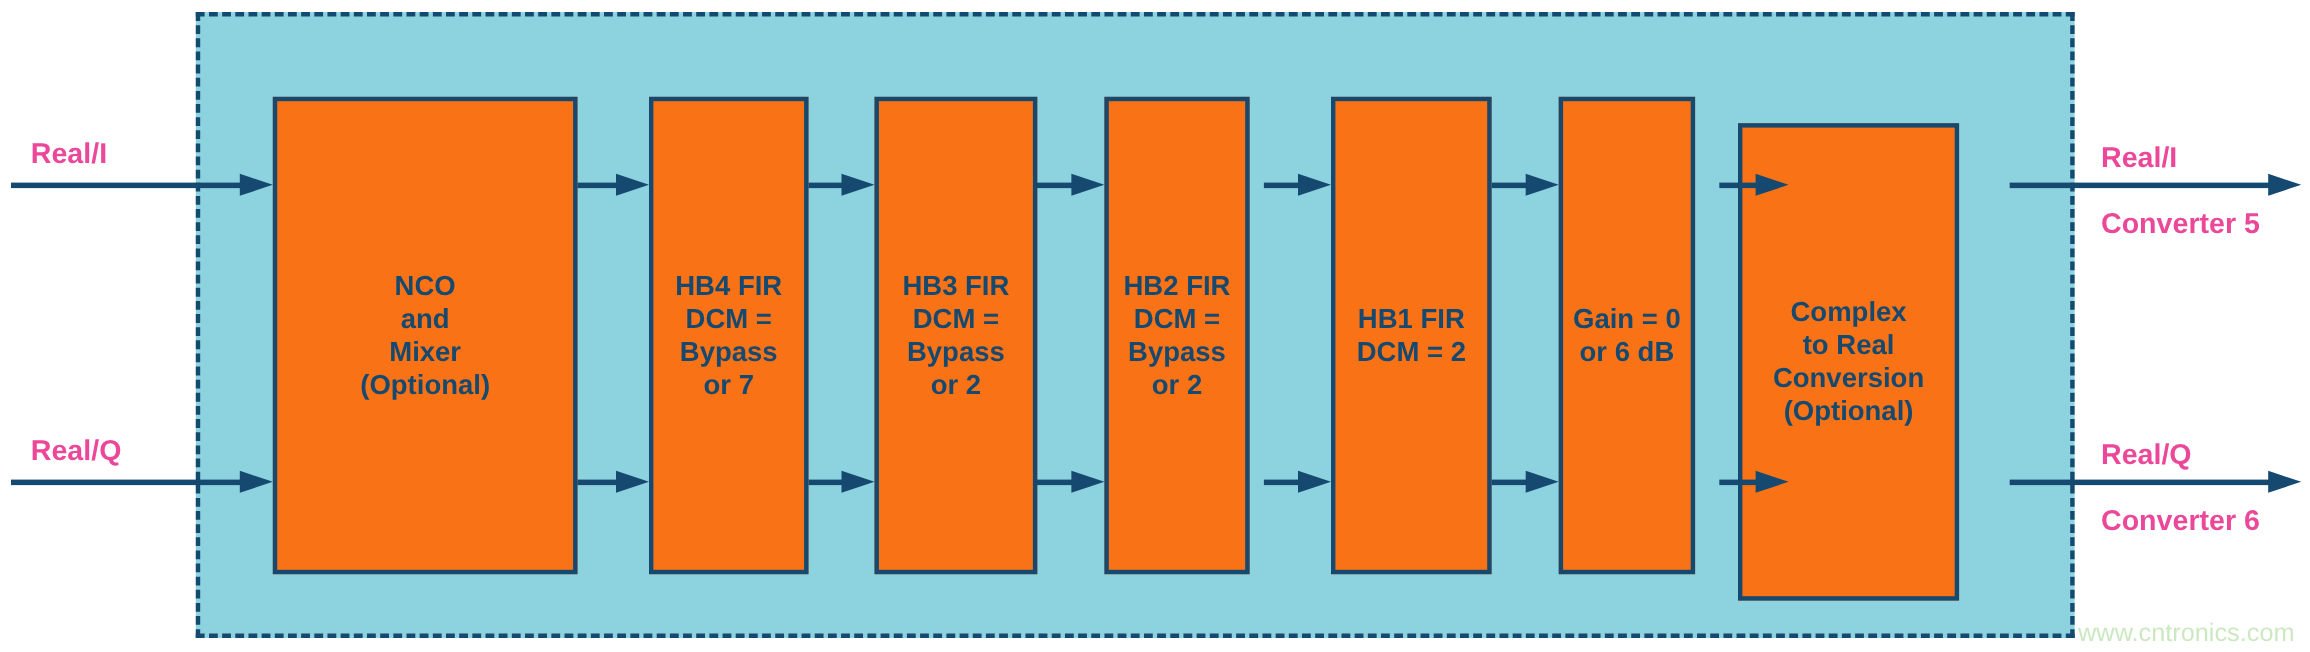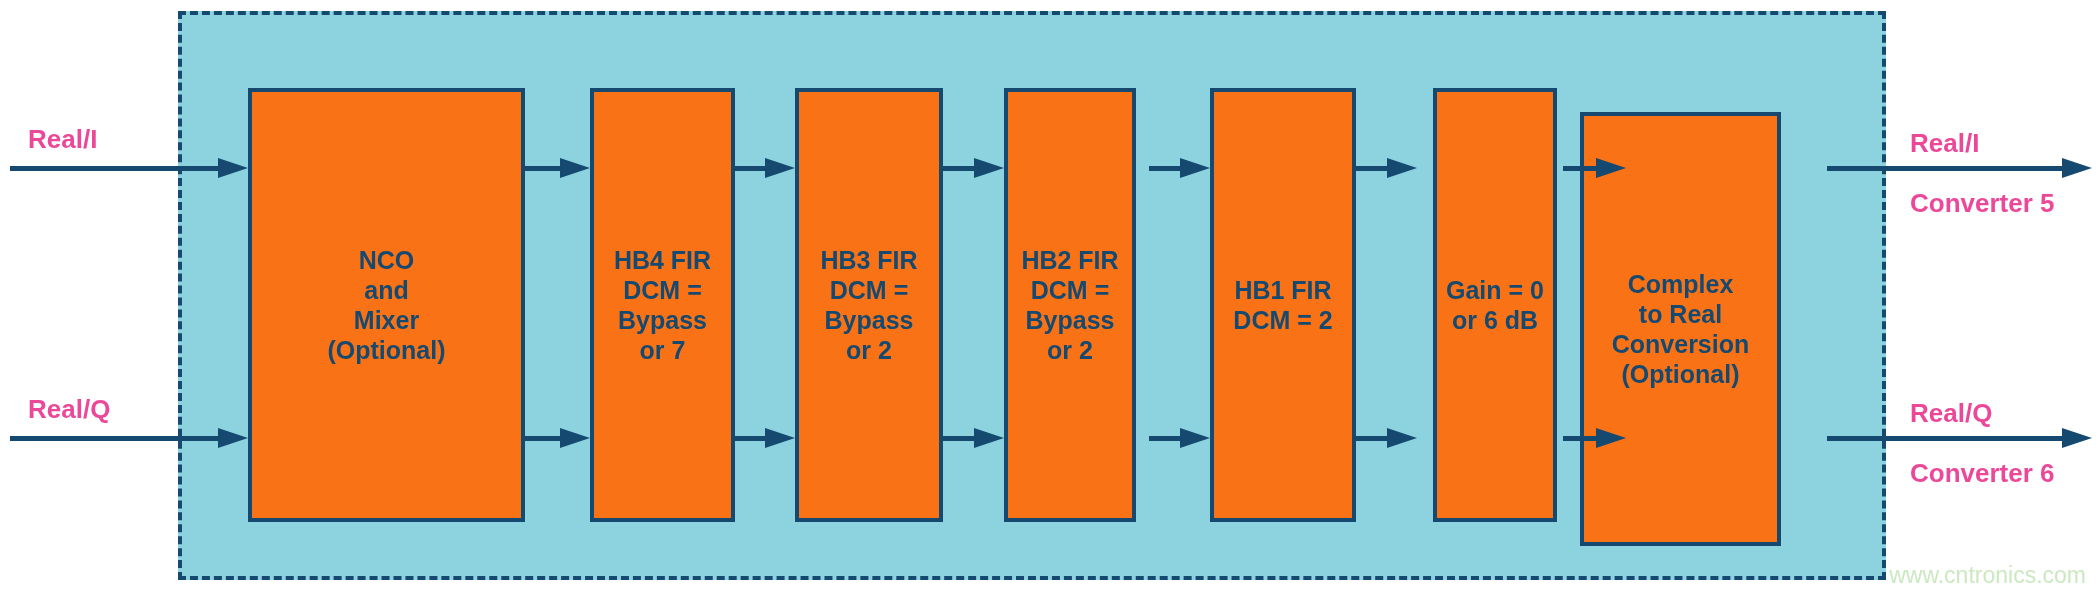--- a/index.html
+++ b/index.html
@@ -118,7 +118,7 @@
     <div class="block-label">HB1 FIR
 DCM = 2</div>
   </div>
-  <div class="block" style="left:1417px; width:124px;margin-left:16px;">
+  <div class="block" style="left:1417px; width:124px;">
     <div class="block-label">Gain = 0
 or 6 dB</div>
   </div>

